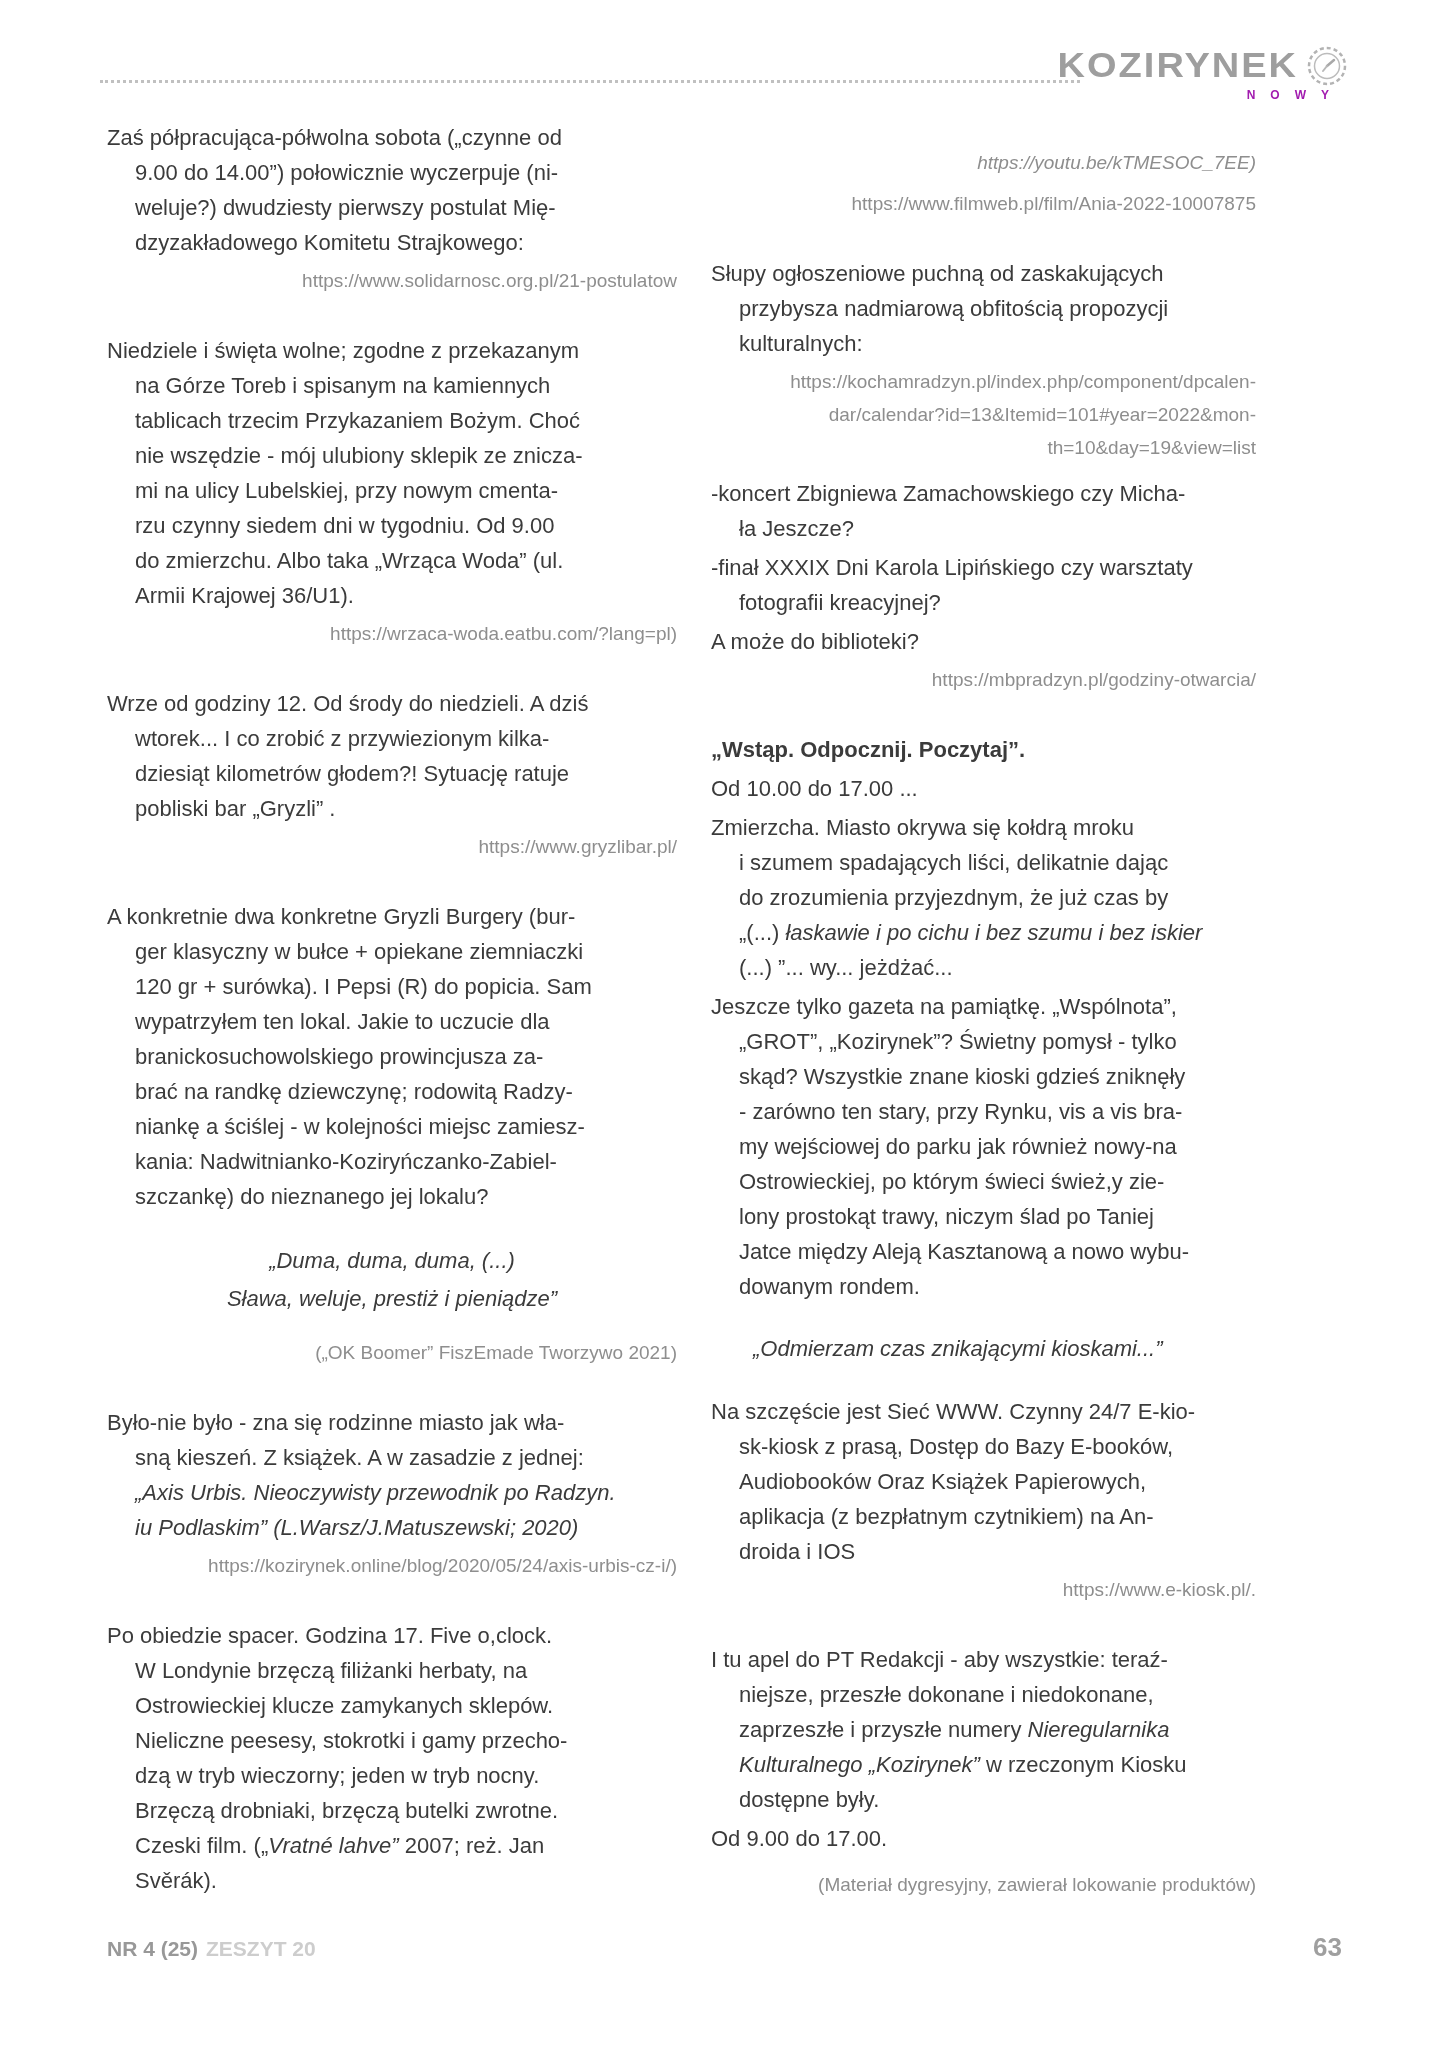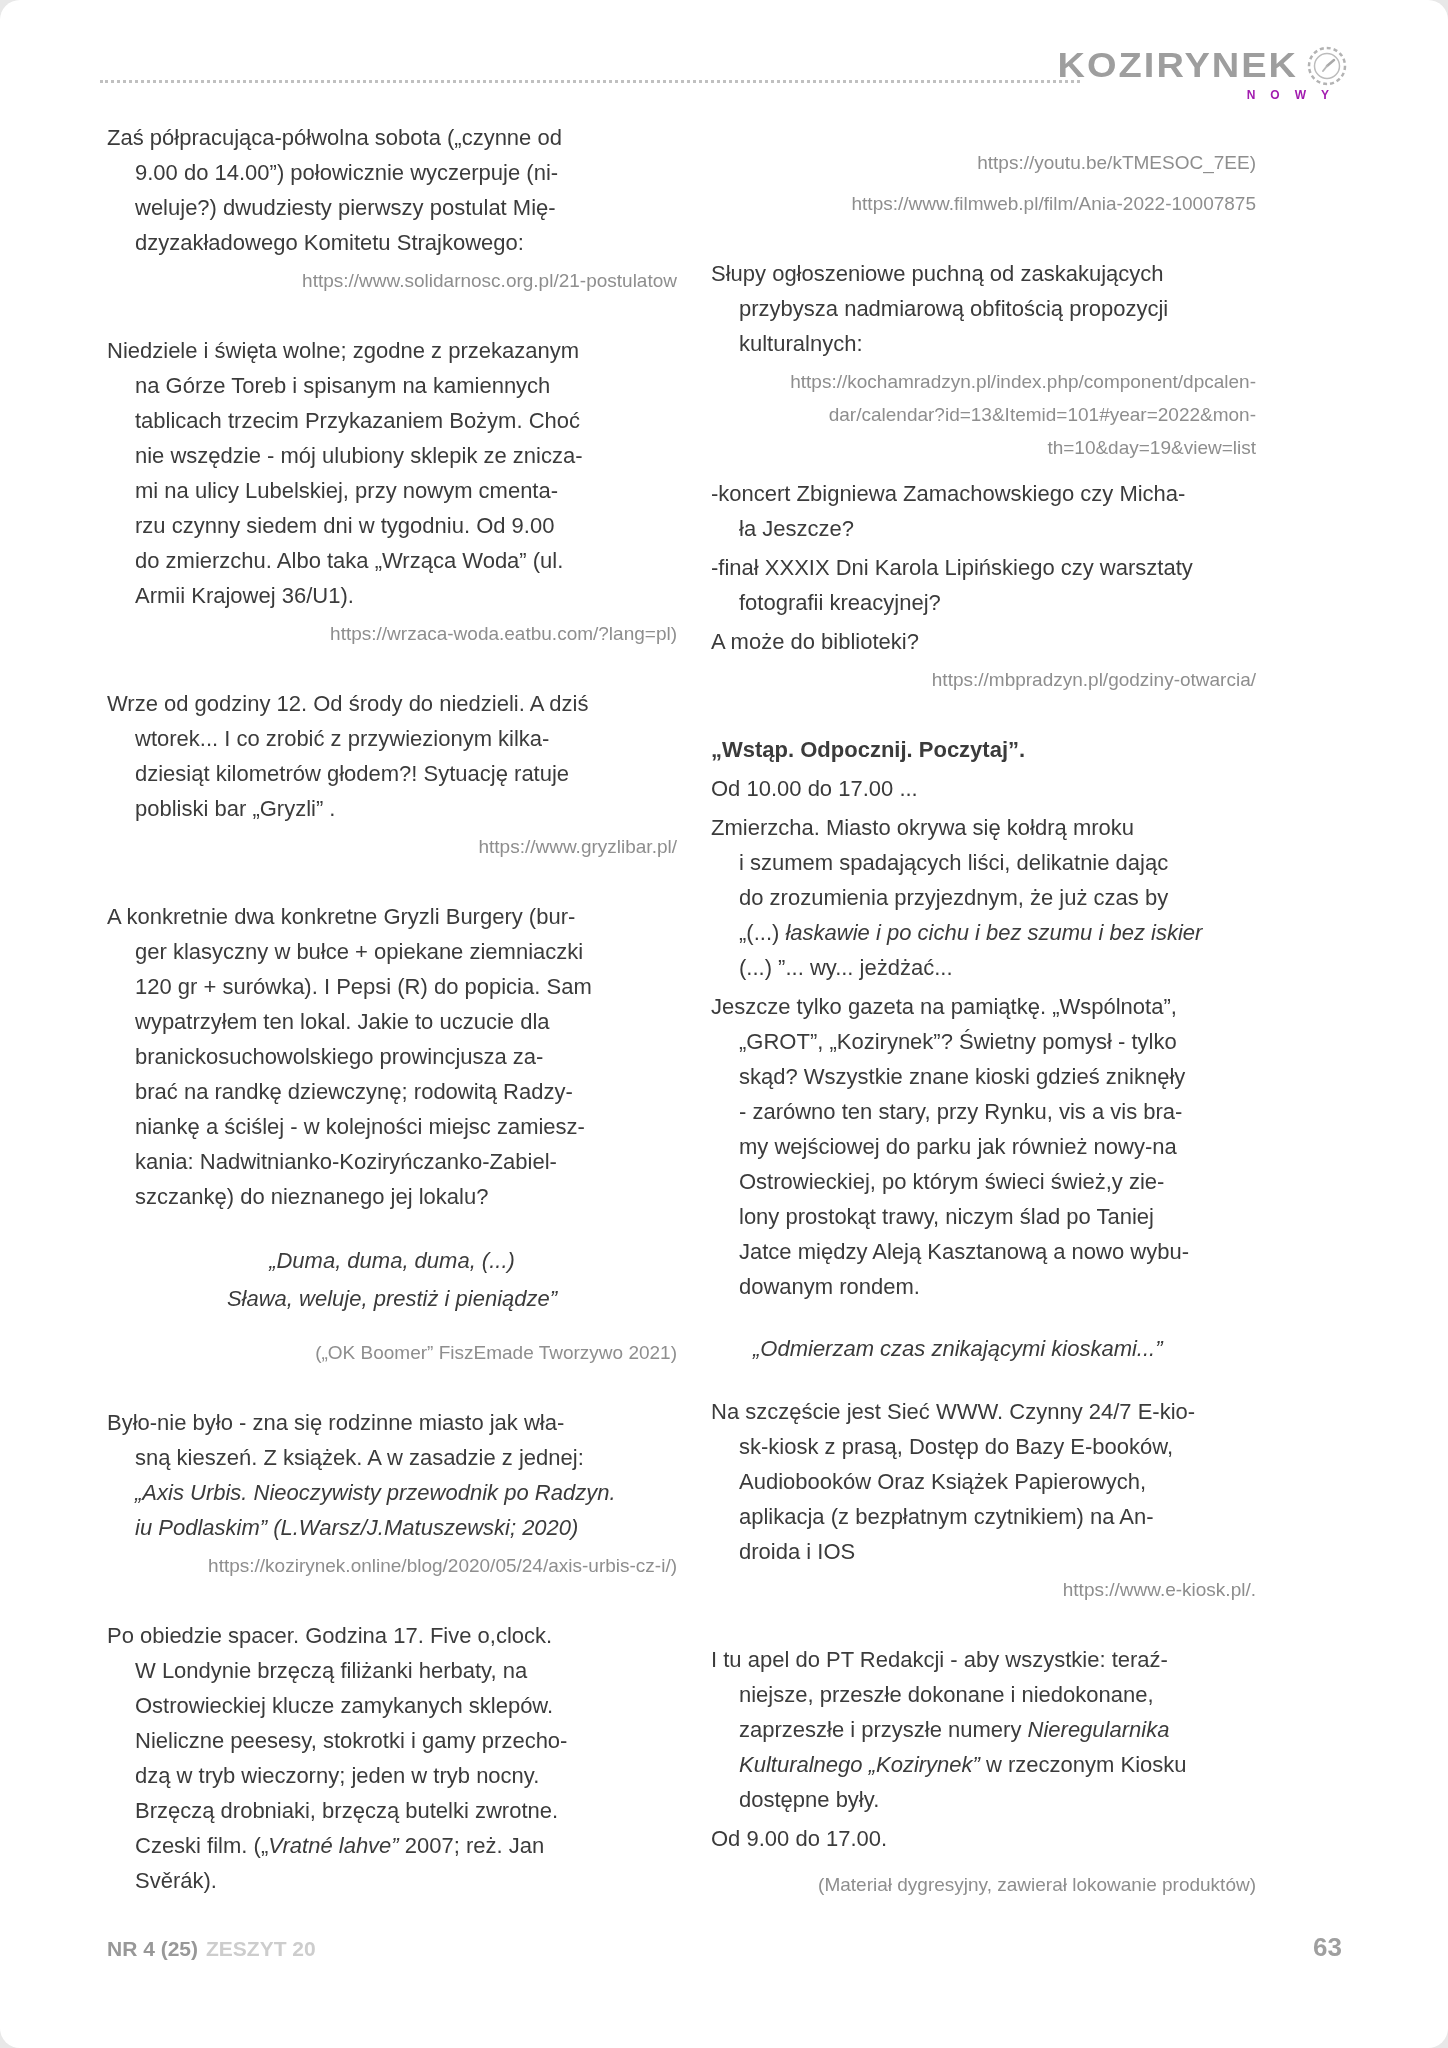--- a/index.html
+++ b/index.html
@@ -12,7 +12,6 @@
     font-family: "Liberation Sans", sans-serif;
     color: #3b3b3b;
     overflow: hidden;
-    border-radius: 20px;
   }
 
   

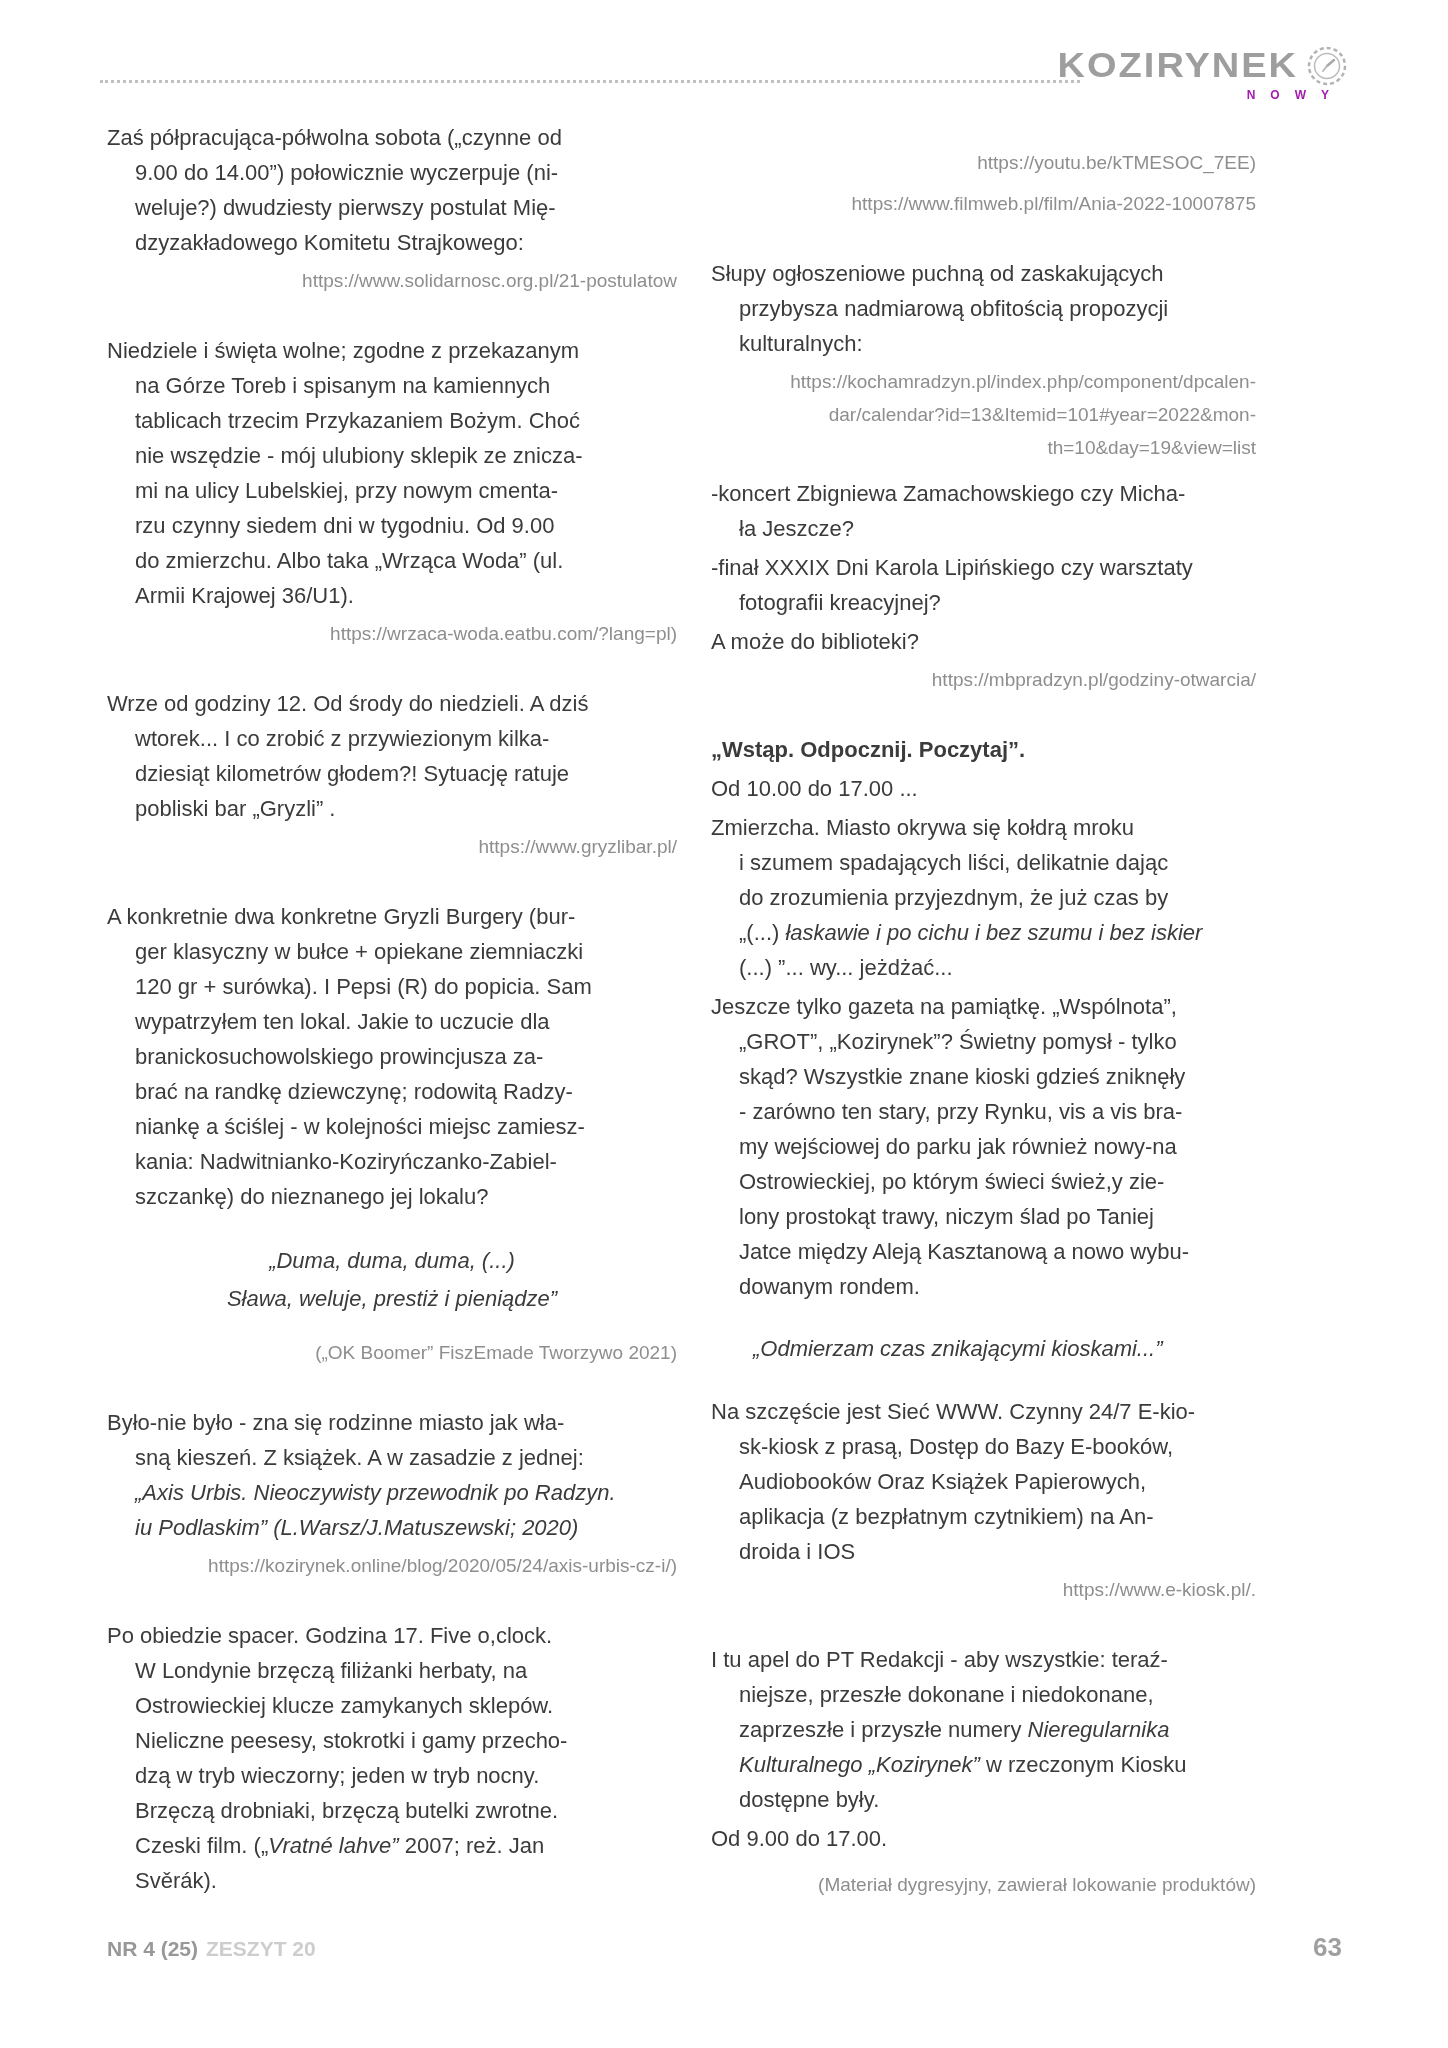--- a/index.html
+++ b/index.html
@@ -80,7 +80,7 @@
     margin: 2px 0 36px 0;
   }
   .url.tight { margin-bottom: 12px; }
-  .url.first { margin-top: 26px; margin-bottom: 8px; }
+  .url.first { margin-top: 26px; margin-bottom: 8px; font-style: italic; }
   .attrib { margin-top: 12px; }
 
   .quote {

